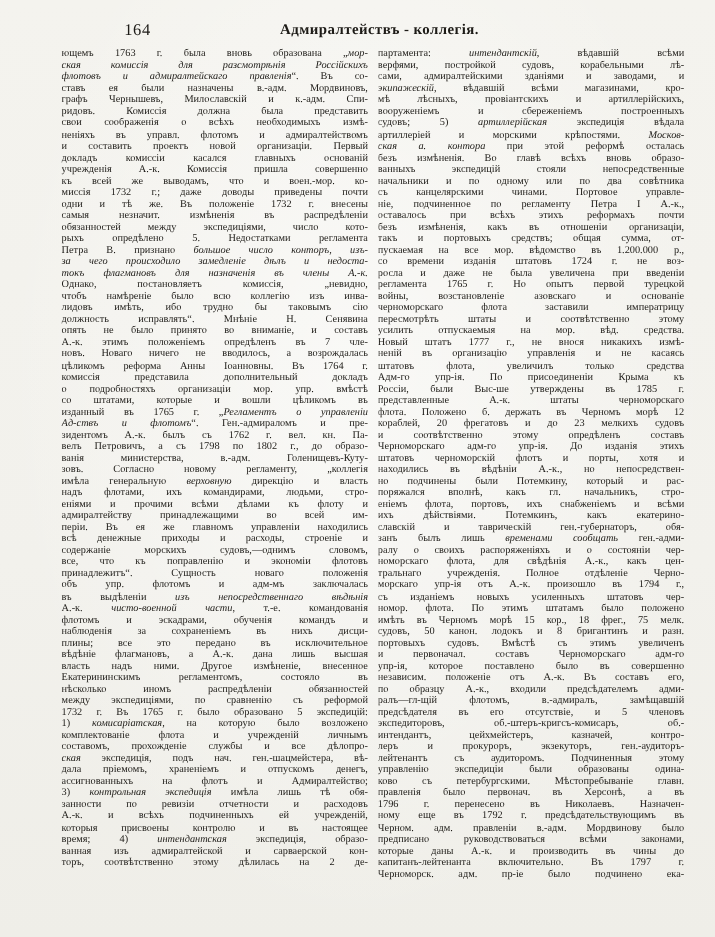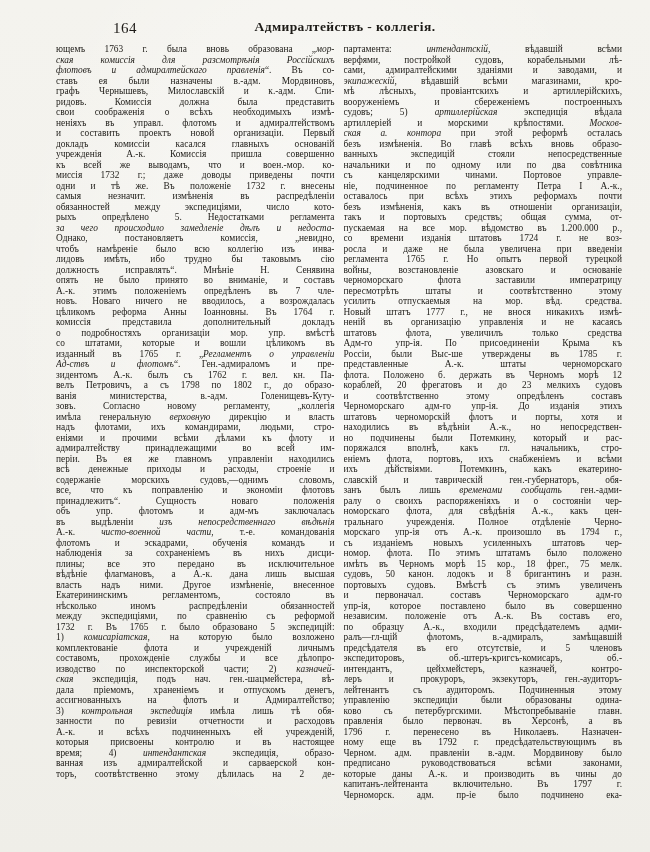--- a/index.html
+++ b/index.html
@@ -79,6 +79,7 @@
         <div class="line">самыя незначит. измѣненія въ распредѣленіи</div>
         <div class="line">обязанностей между экспедиціями, число кото-</div>
         <div class="line">рыхъ опредѣлено 5. Недостатками регламента</div>
+        <div class="line">Петра В. признано <i>большое число конторъ, изъ-</i></div>
         <div class="line"><i>за чего происходило замедленіе дѣлъ и недоста-</i></div>
         <div class="line">Однако, постановляетъ комиссія, „невидно,</div>
         <div class="line">чтобъ намѣреніе было всю коллегію изъ инва-</div>

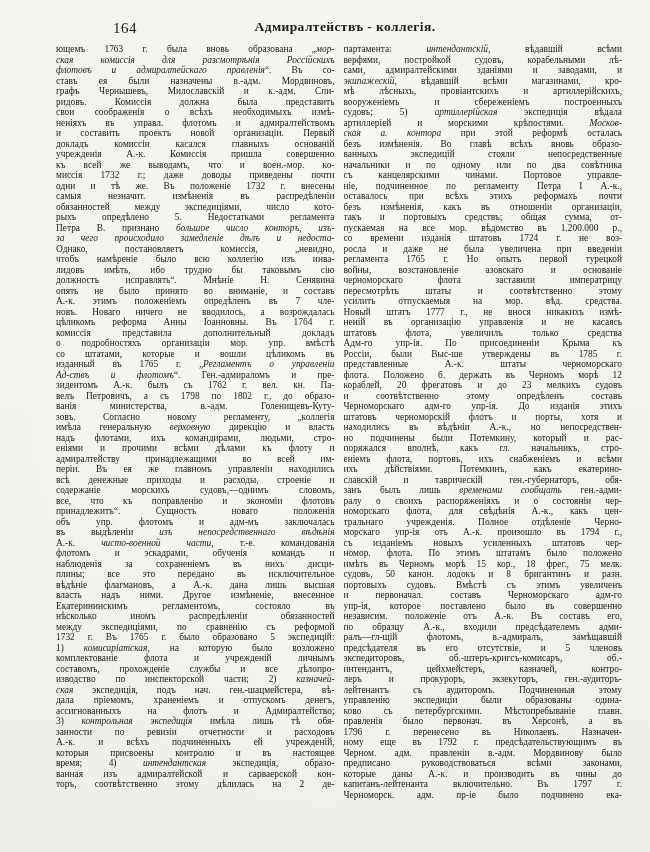--- a/index.html
+++ b/index.html
@@ -81,6 +81,7 @@
         <div class="line">рыхъ опредѣлено 5. Недостатками регламента</div>
         <div class="line">Петра В. признано <i>большое число конторъ, изъ-</i></div>
         <div class="line"><i>за чего происходило замедленіе дѣлъ и недоста-</i></div>
+        <div class="line"><i>токъ флагмановъ для назначенія въ члены А.-к.</i></div>
         <div class="line">Однако, постановляетъ комиссія, „невидно,</div>
         <div class="line">чтобъ намѣреніе было всю коллегію изъ инва-</div>
         <div class="line">лидовъ имѣть, ибо трудно бы таковымъ сію</div>

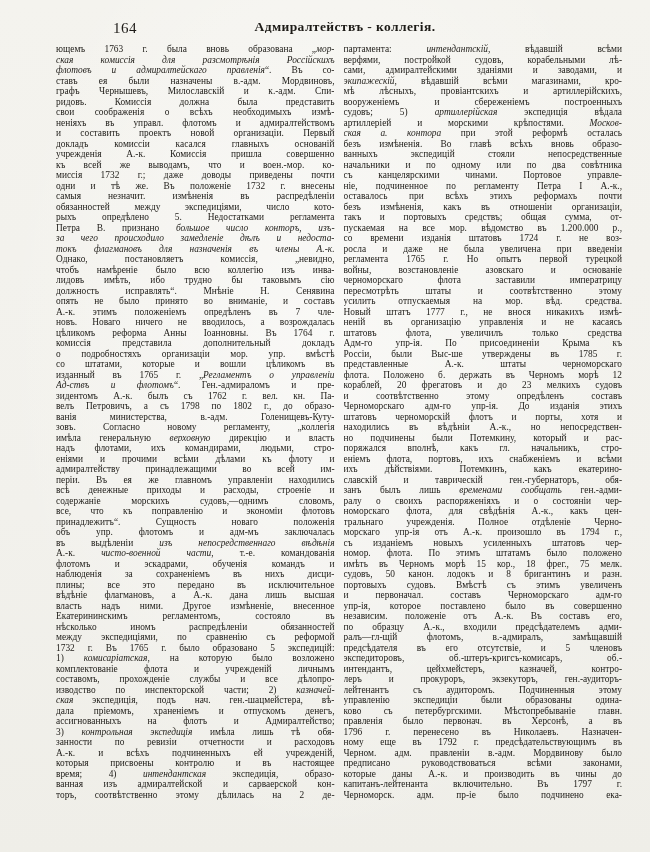--- a/index.html
+++ b/index.html
@@ -123,7 +123,6 @@
         <div class="line">1) <i>комисаріатская</i>, на которую было возложено</div>
         <div class="line">комплектованіе флота и учрежденій личнымъ</div>
         <div class="line">составомъ, прохожденіе службы и все дѣлопро-</div>
-        <div class="line">изводство по инспекторской части; 2) <i>казначей-</i></div>
         <div class="line"><i>ская</i> экспедиція, подъ нач. ген.-шацмейстера, вѣ-</div>
         <div class="line">дала пріемомъ, храненіемъ и отпускомъ денегъ,</div>
         <div class="line">ассигнованныхъ на флотъ и Адмиралтейство;</div>

